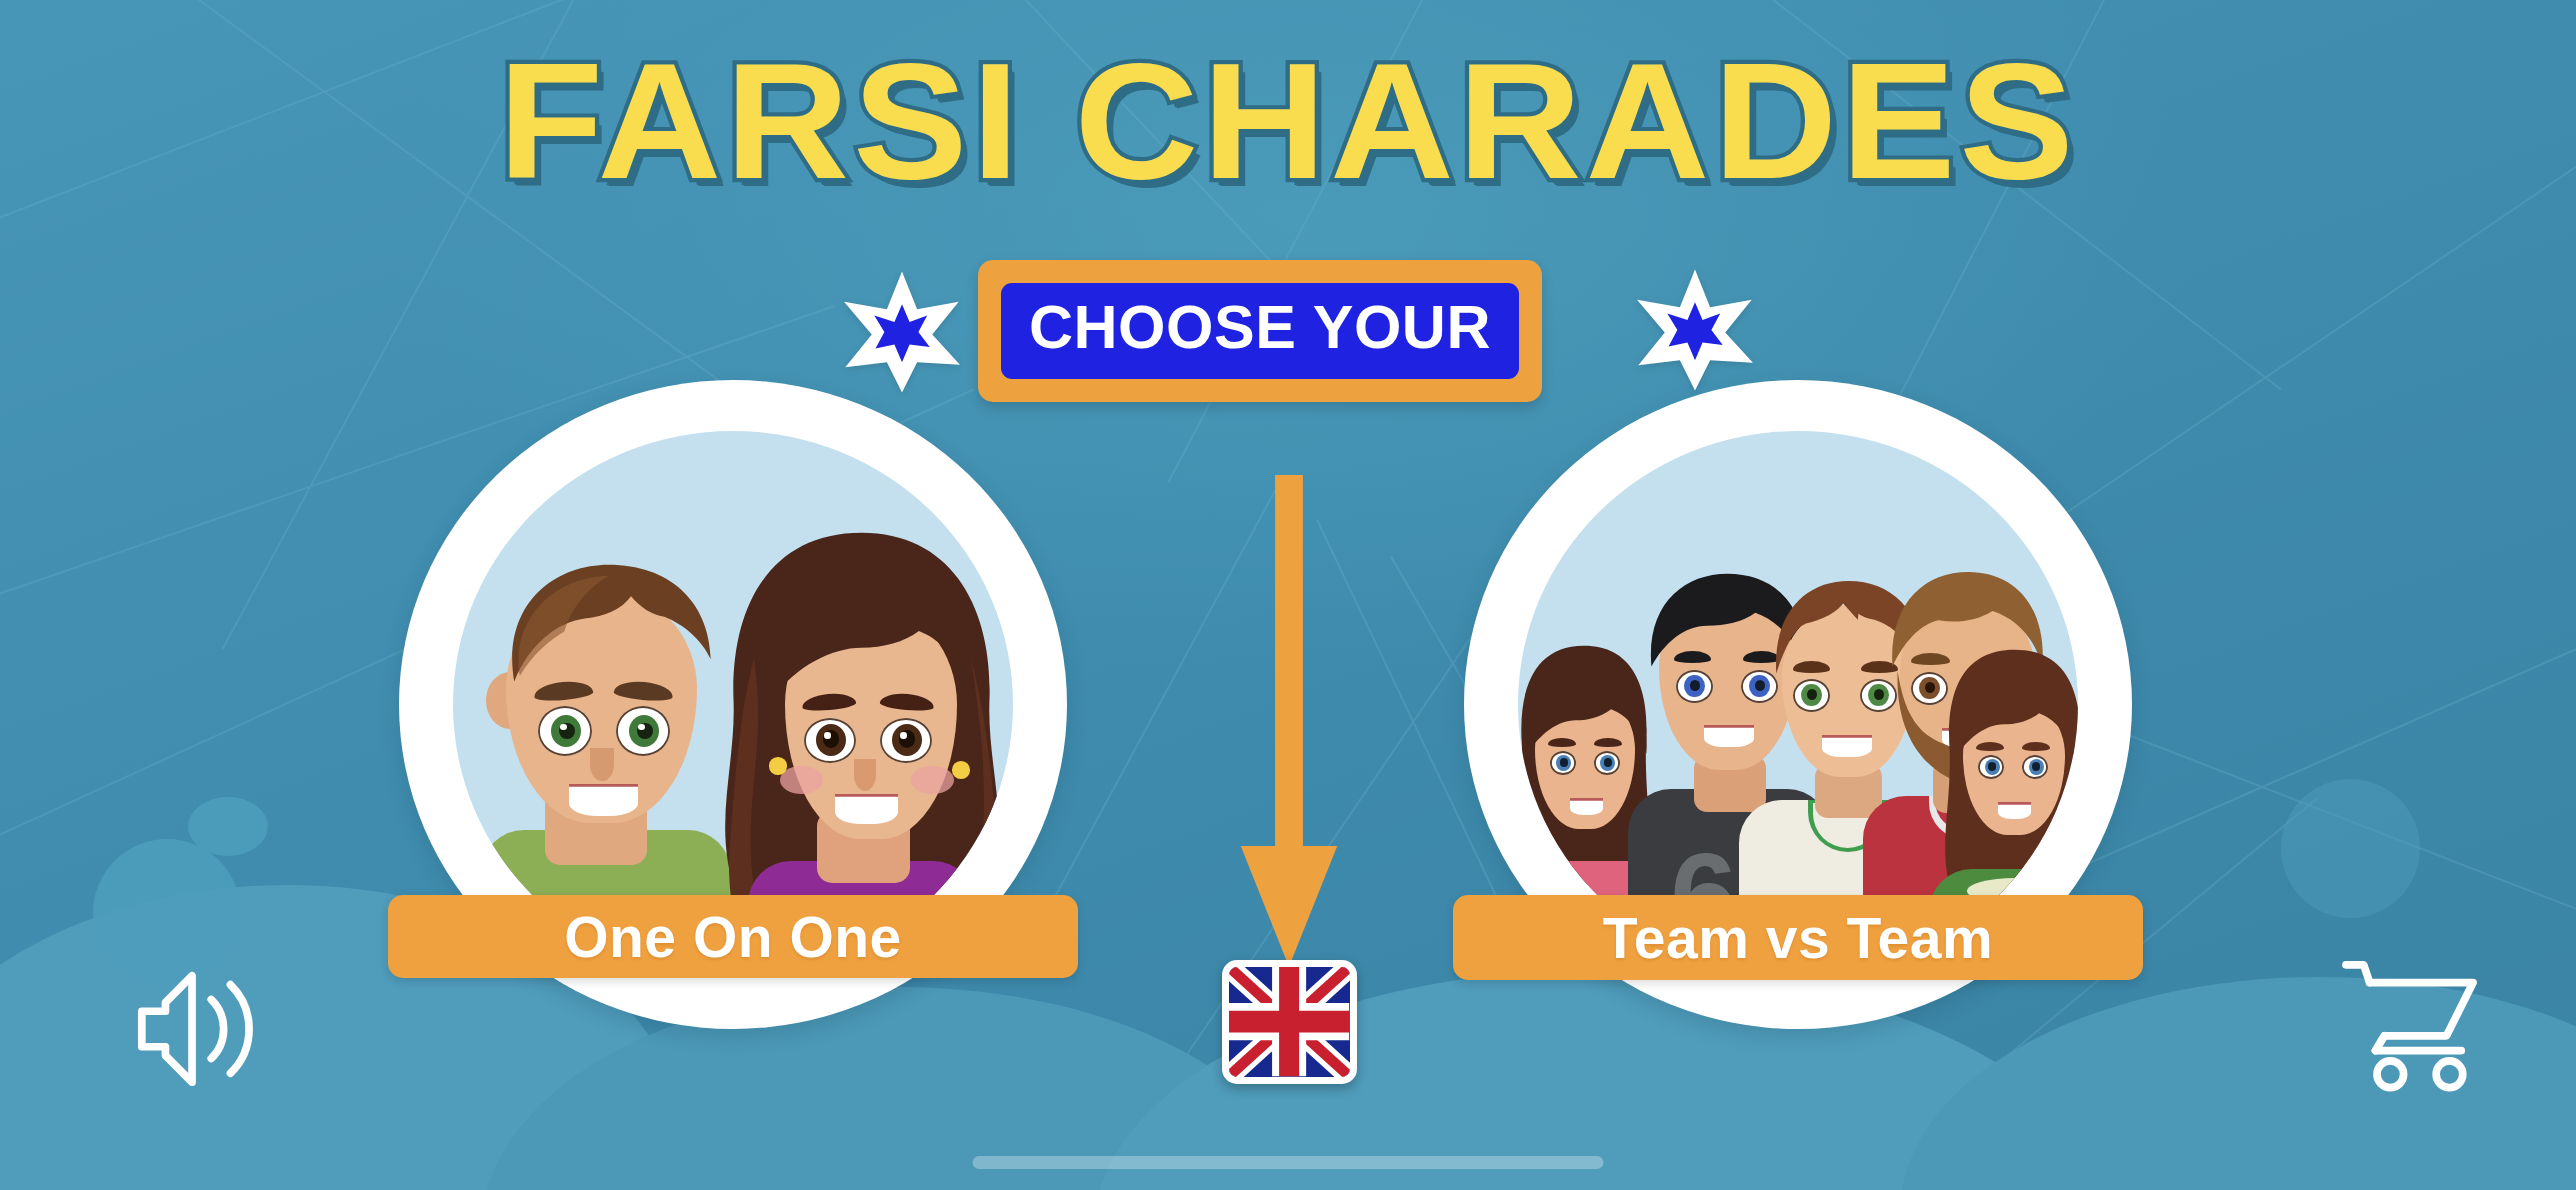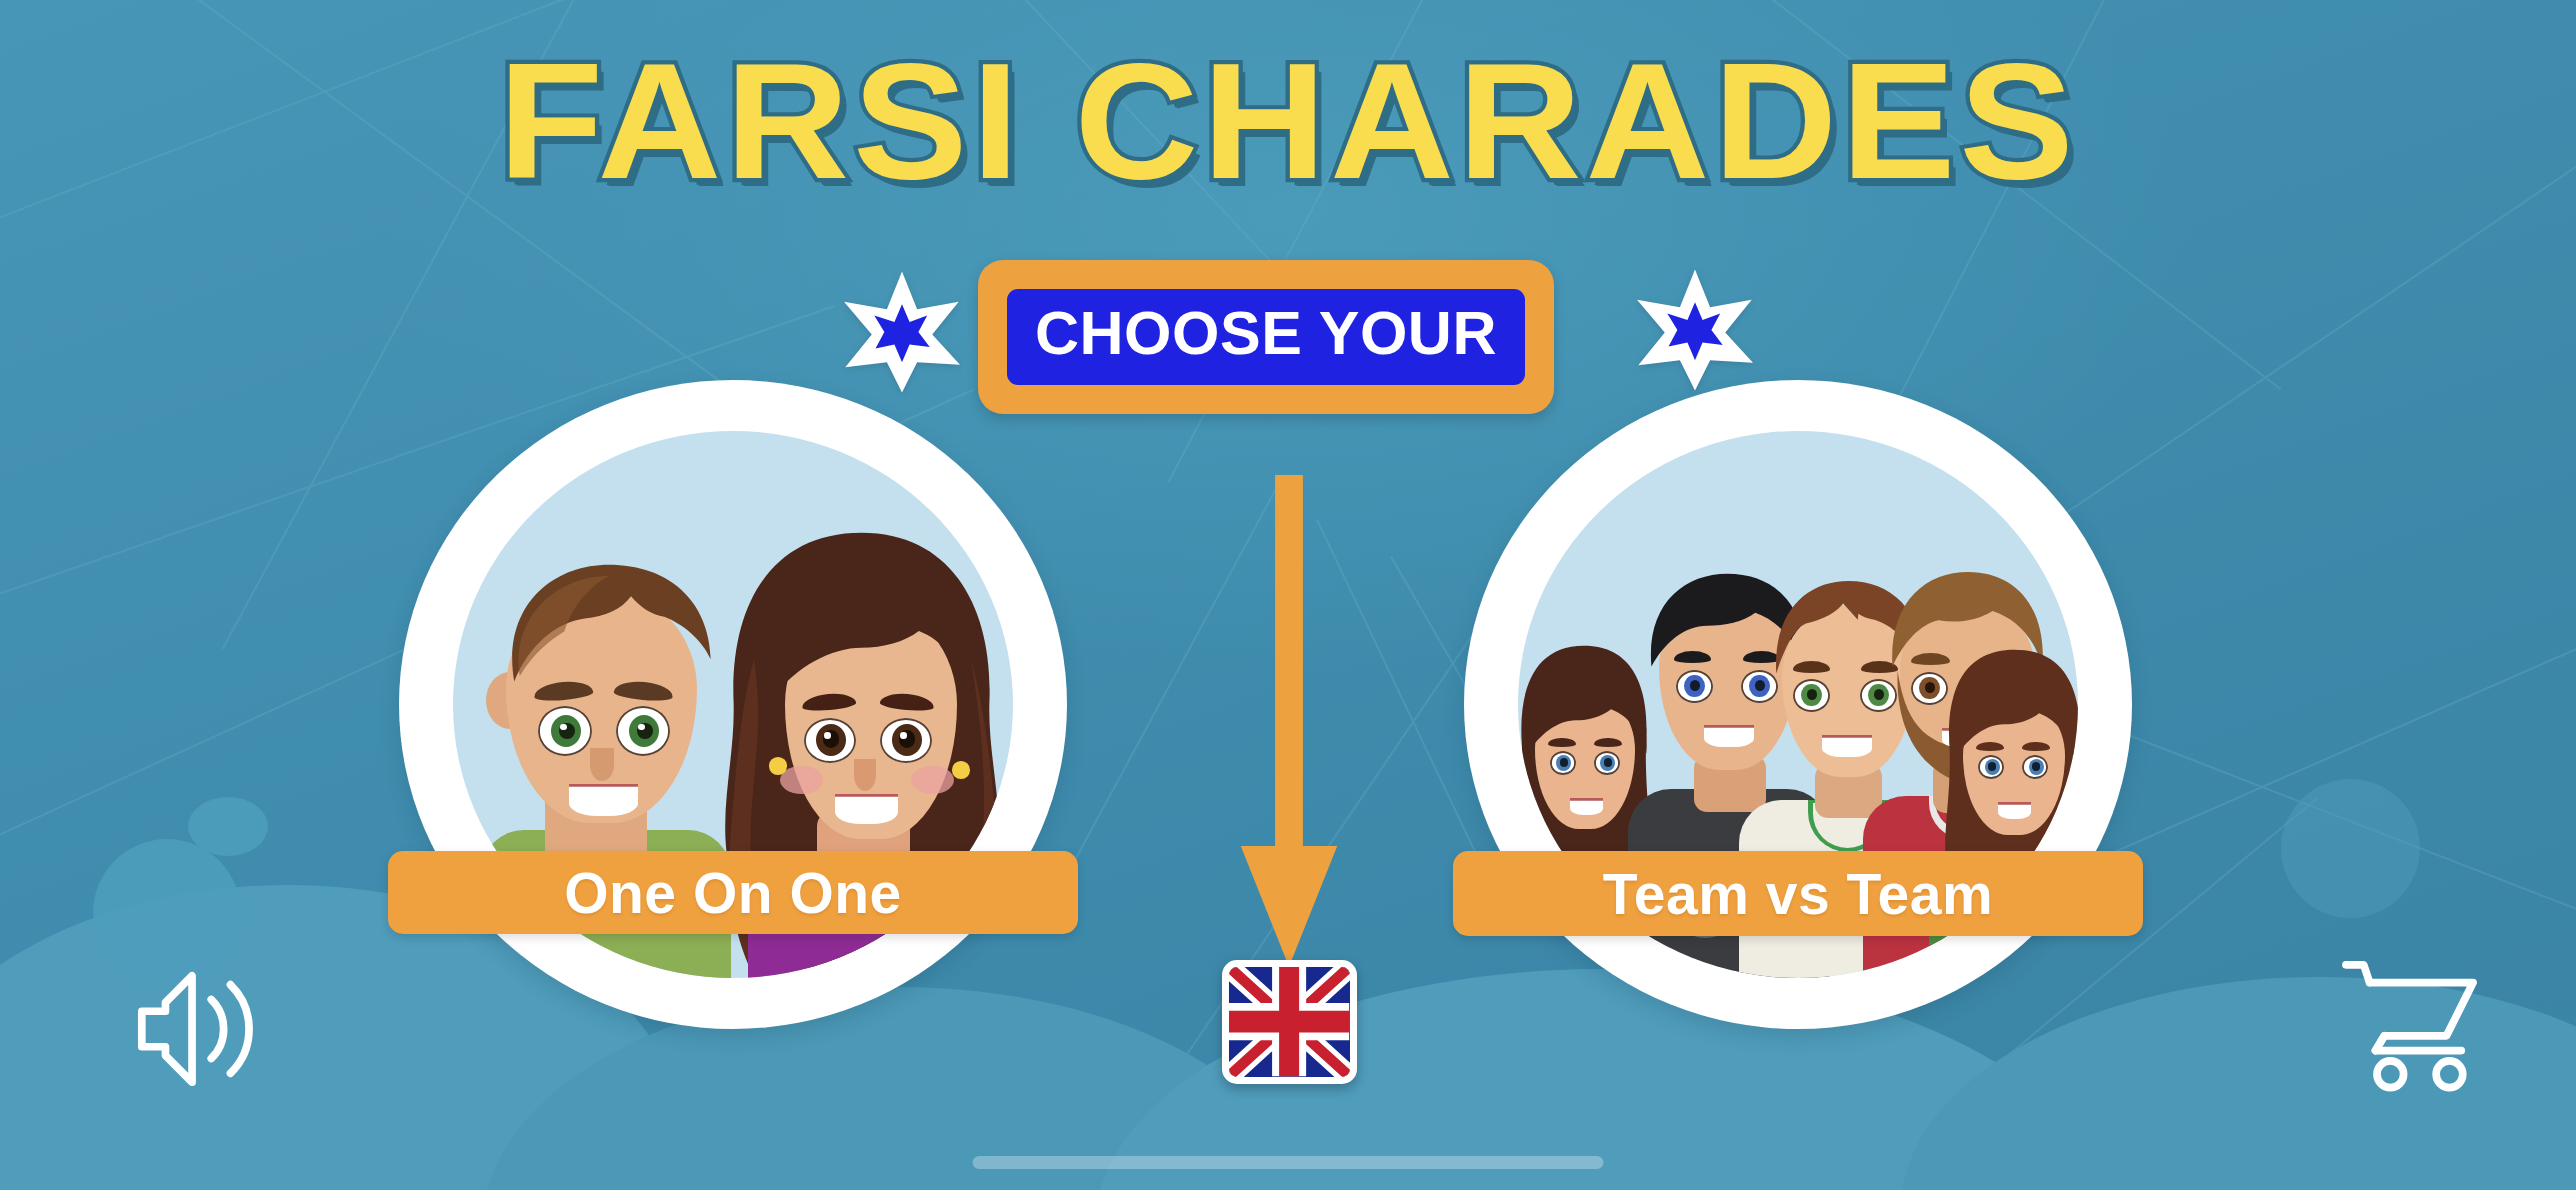--- a/index.html
+++ b/index.html
@@ -93,8 +93,8 @@
   #tooltip{
     position:absolute;
     background:#eda13f;
-    border-radius:25px;
-    padding:29px;
+    border-radius:15px;
+    padding:23px;
     box-shadow:0 5.6px 13px rgba(0,0,0,.16);
   }
   #tooltip-inner{

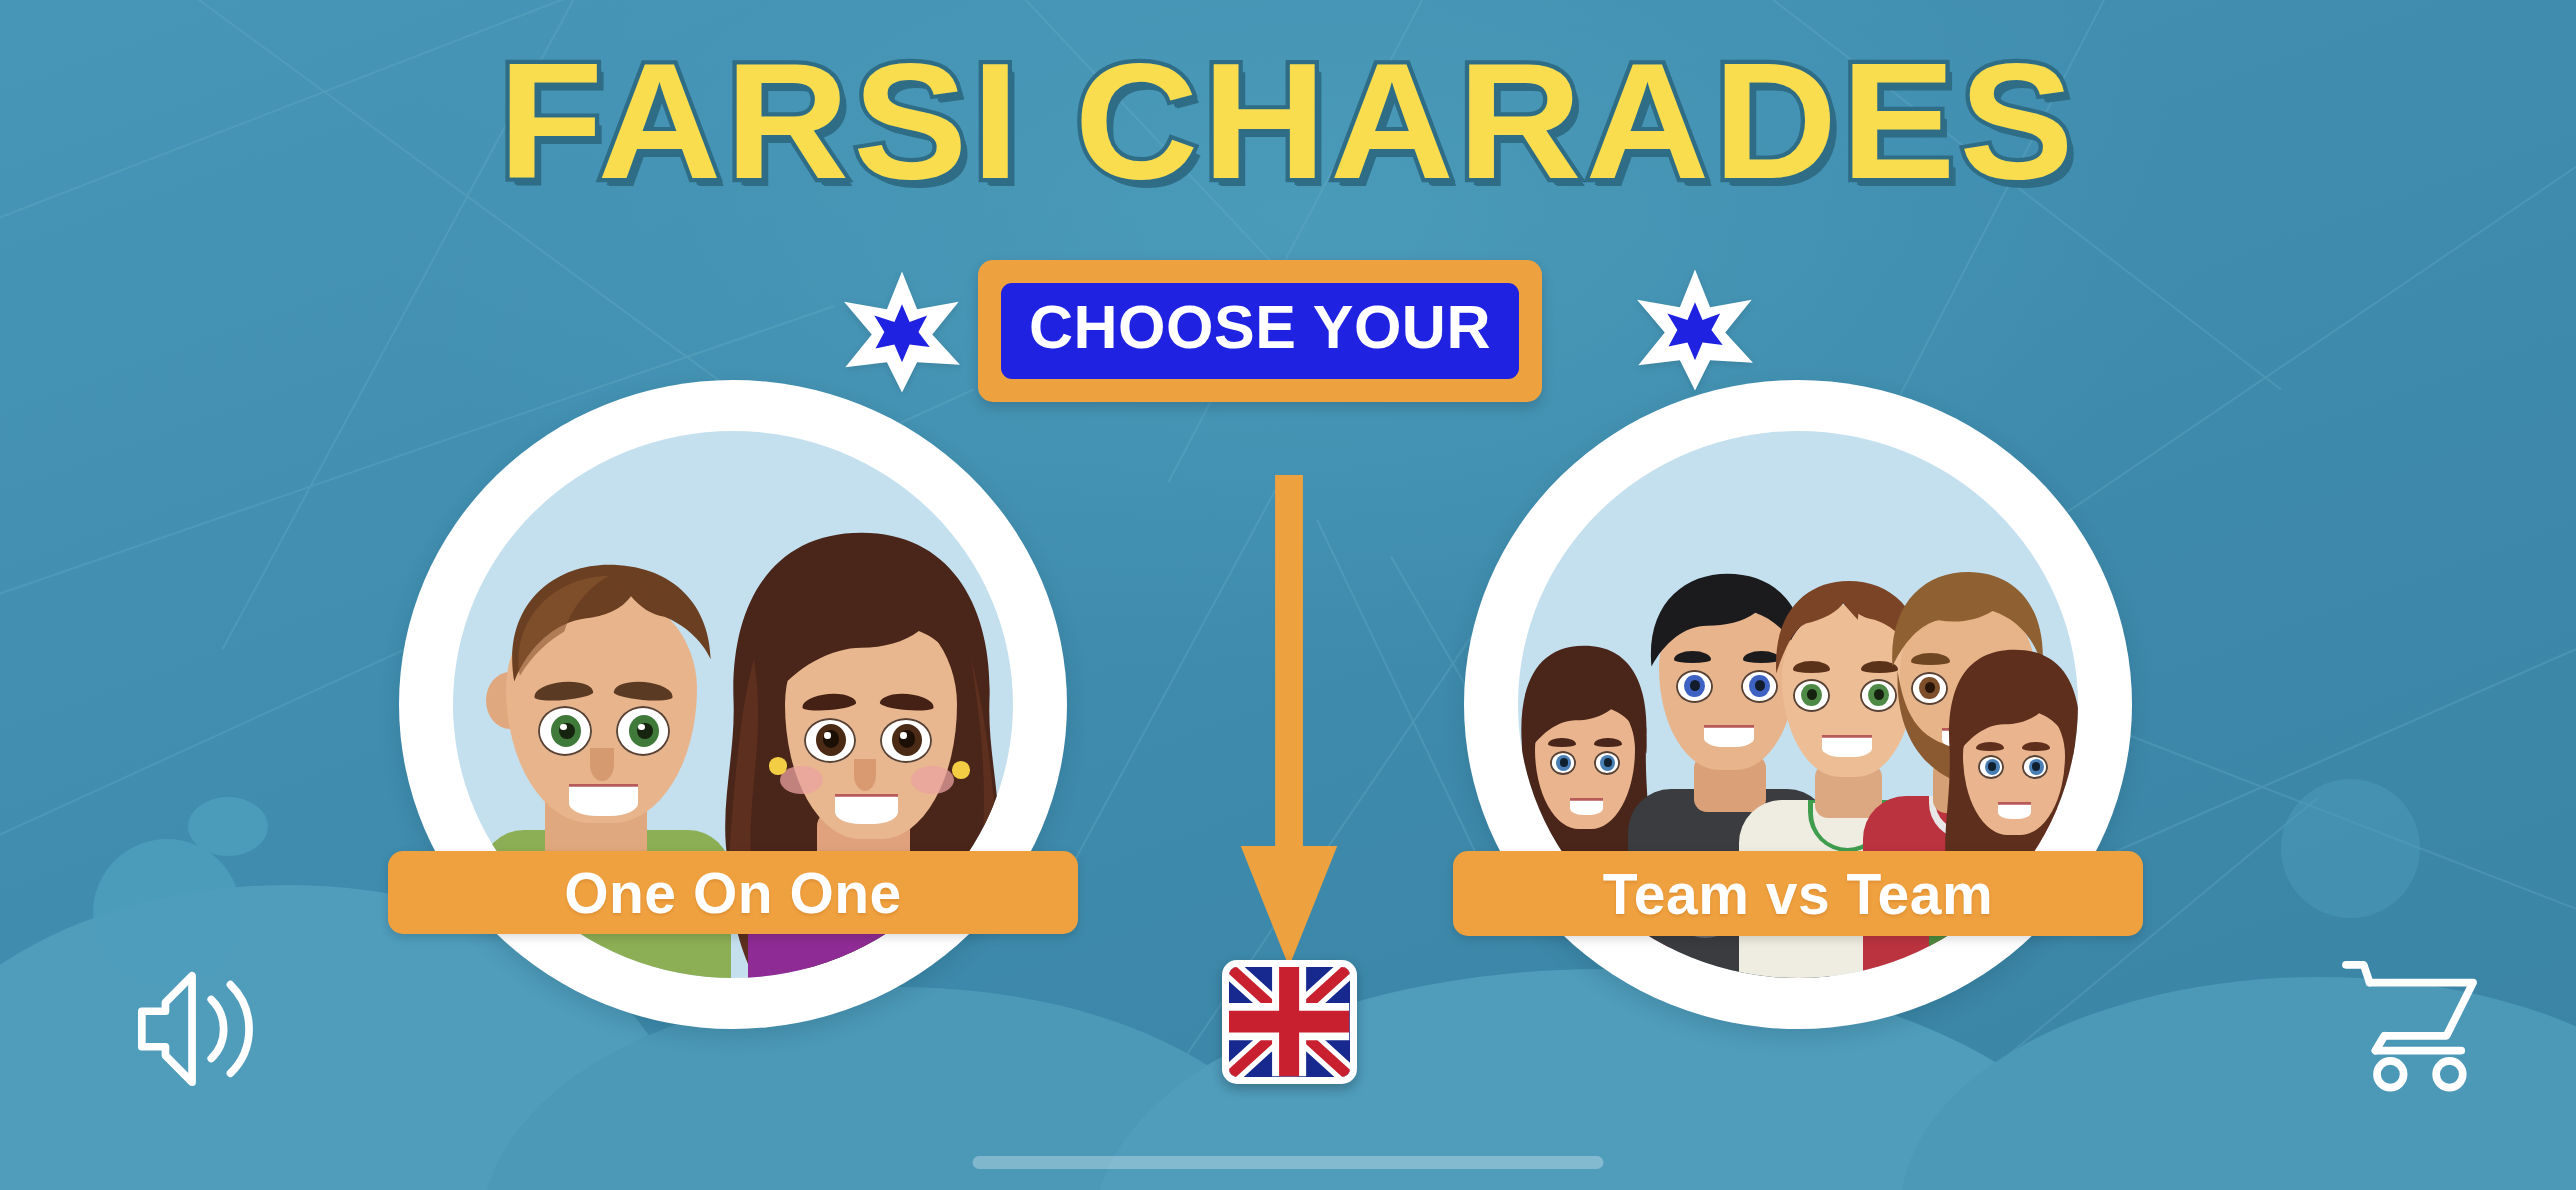--- a/index.html
+++ b/index.html
@@ -75,6 +75,7 @@
     box-shadow:0 3.7px 9.3px rgba(0,0,0,.13);
     text-shadow:0 1.9px 2.8px rgba(170,100,20,.25);
     cursor:pointer;
+    margin-top:44px;
   }
 
   

